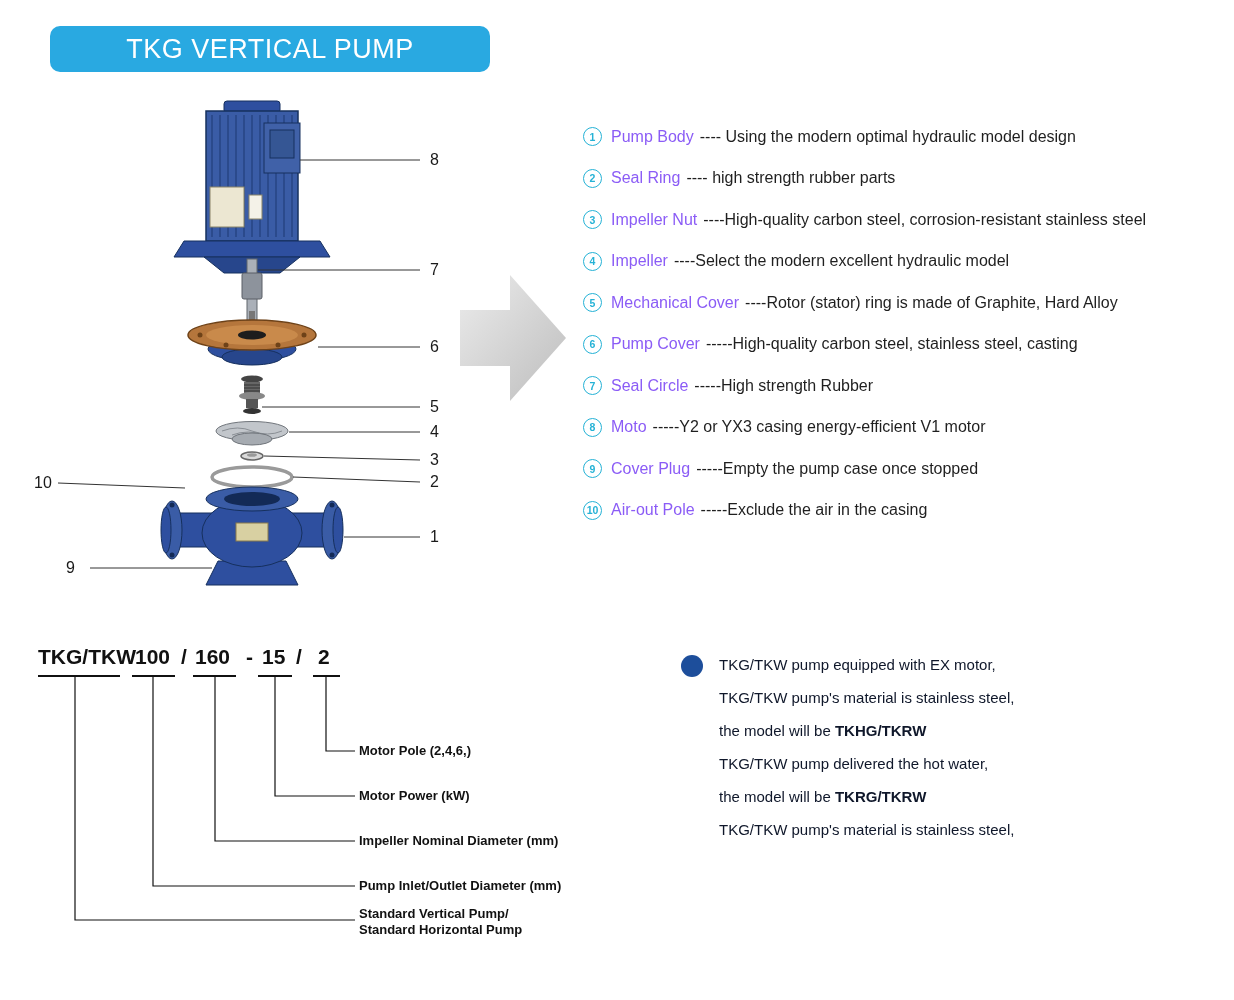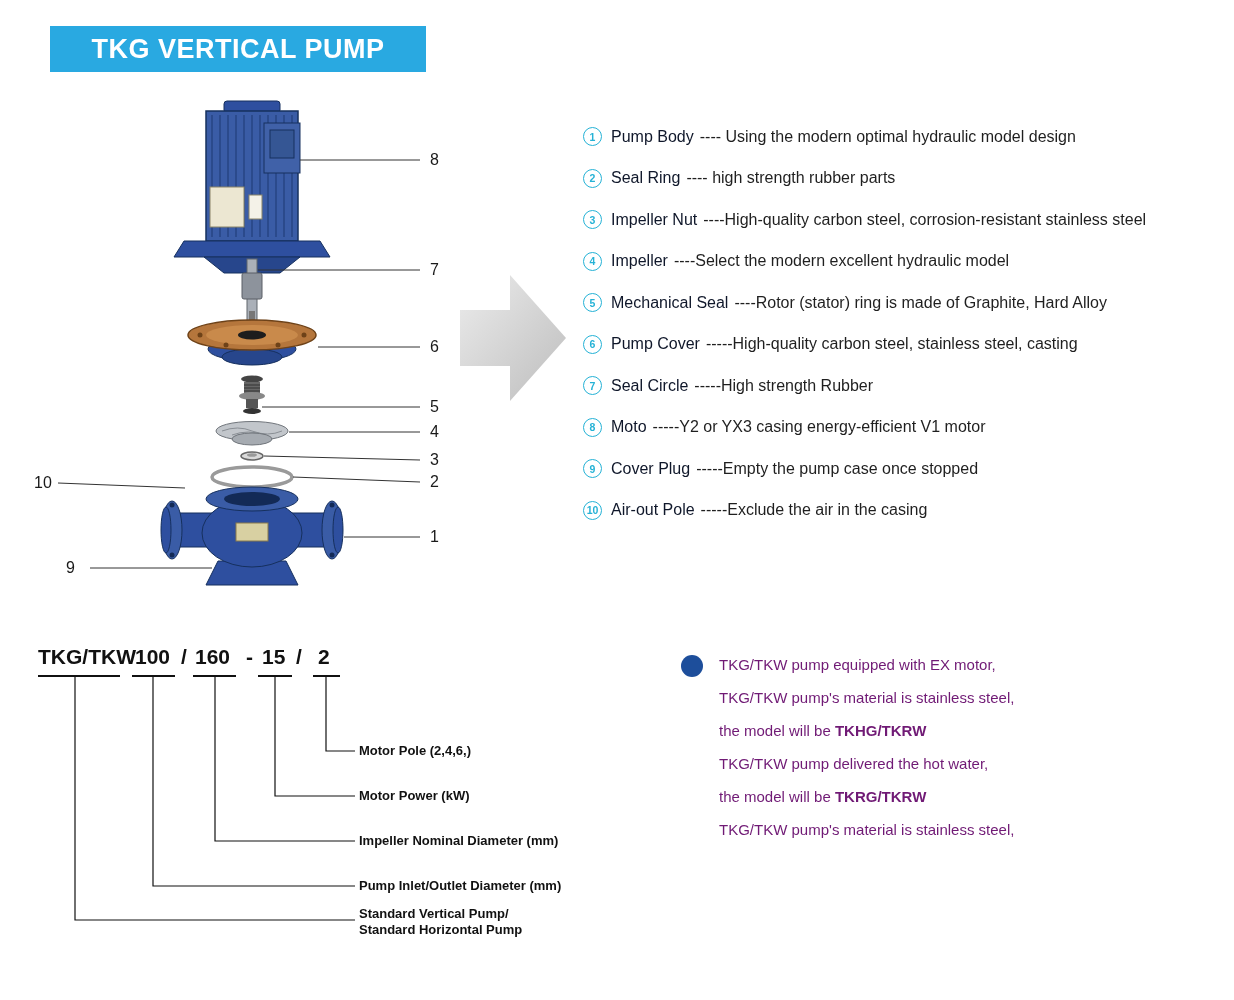--- a/index.html
+++ b/index.html
@@ -11,10 +11,10 @@
 
   
   .banner{
-    position:absolute;left:50px;top:26px;width:376px;height:46px;
-    background:#29a9e1;border-radius:0;
+    position:absolute;left:50px;top:26px;width:440px;height:46px;
+    background:#29a9e1;border-radius:10px;
     display:flex;align-items:center;justify-content:center;
-    color:#ffffff;font-weight:bold;font-size:27px;letter-spacing:.5px;
+    color:#ffffff;font-weight:normal;font-size:27px;letter-spacing:.5px;
   }
 
   

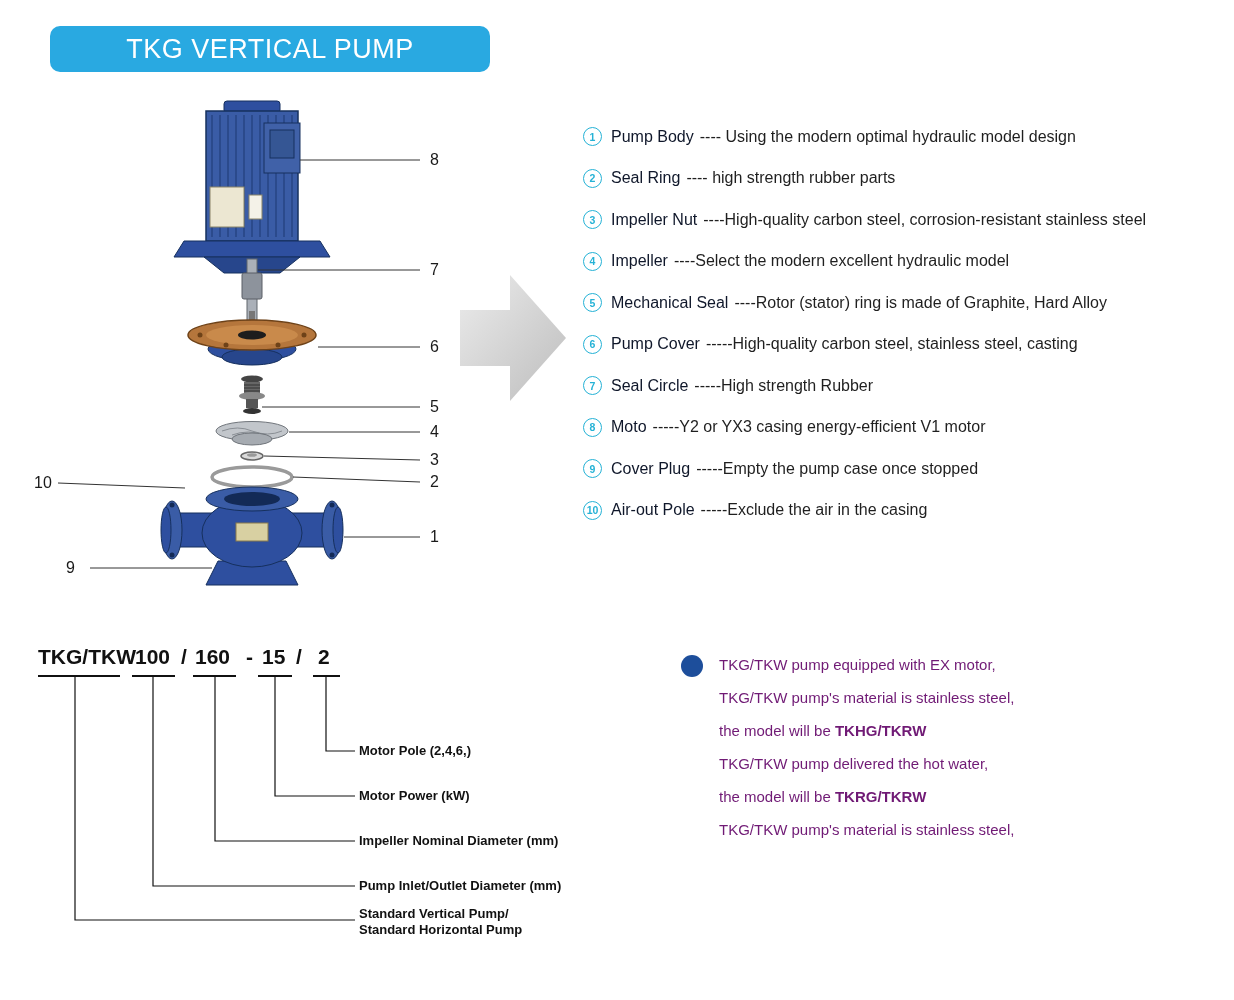--- a/index.html
+++ b/index.html
@@ -28,7 +28,7 @@
     color:#25b2d6;font-size:10.5px;font-weight:bold;display:inline-flex;align-items:center;justify-content:center;
     margin-right:9px;
   }
-  .part-name{color:#0f172a;margin-right:6px;}
+  .part-name{color:#8b5cf6;margin-right:6px;}
   .part-desc{color:#1f1f1f;}
 
   

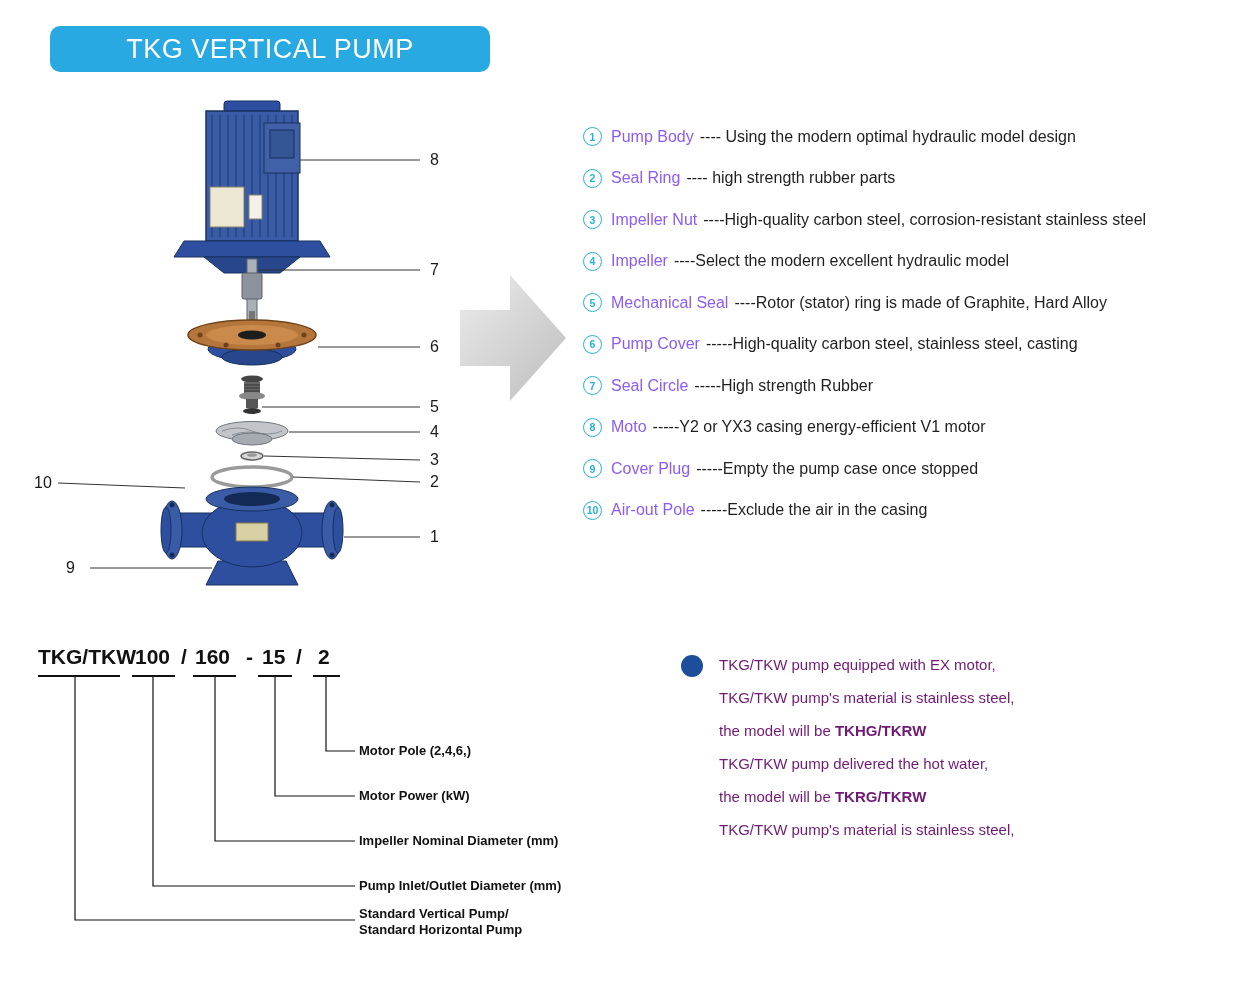--- a/index.html
+++ b/index.html
@@ -181,7 +181,7 @@
     </div>
     <div class="part-row">
       <span class="part-num">5</span>
-      <span class="part-name">Mechanical Seal</span>
+      <span class="part-name">Mechanical Cover</span>
       <span class="part-desc">----Rotor (stator) ring is made of Graphite, Hard Alloy</span>
     </div>
     <div class="part-row">

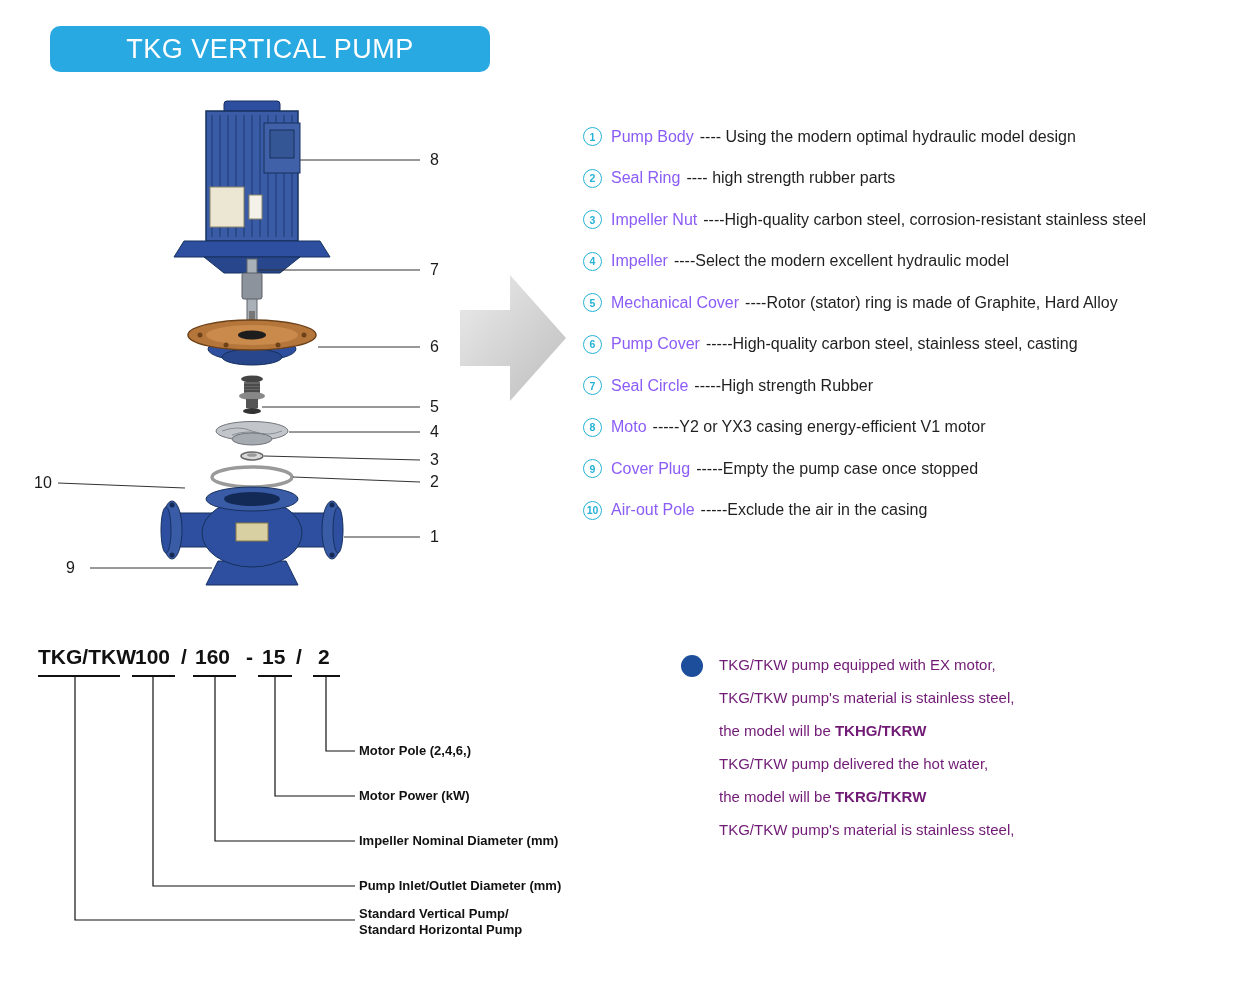--- a/index.html
+++ b/index.html
@@ -38,7 +38,7 @@
   .notes{position:absolute;left:681px;top:648px;width:520px;}
   .bullet{position:absolute;left:0;top:7px;width:22px;height:22px;border-radius:50%;background:#1d4e9b;}
   .note-lines{margin-left:38px;}
-  .note-line{font-size:15px;line-height:33px;color:#701a75;white-space:nowrap;}
+  .note-line{font-size:15px;line-height:33px;color:#0f172a;white-space:nowrap;}
   .note-line .model{font-weight:bold;}
 </style>
 </head>

